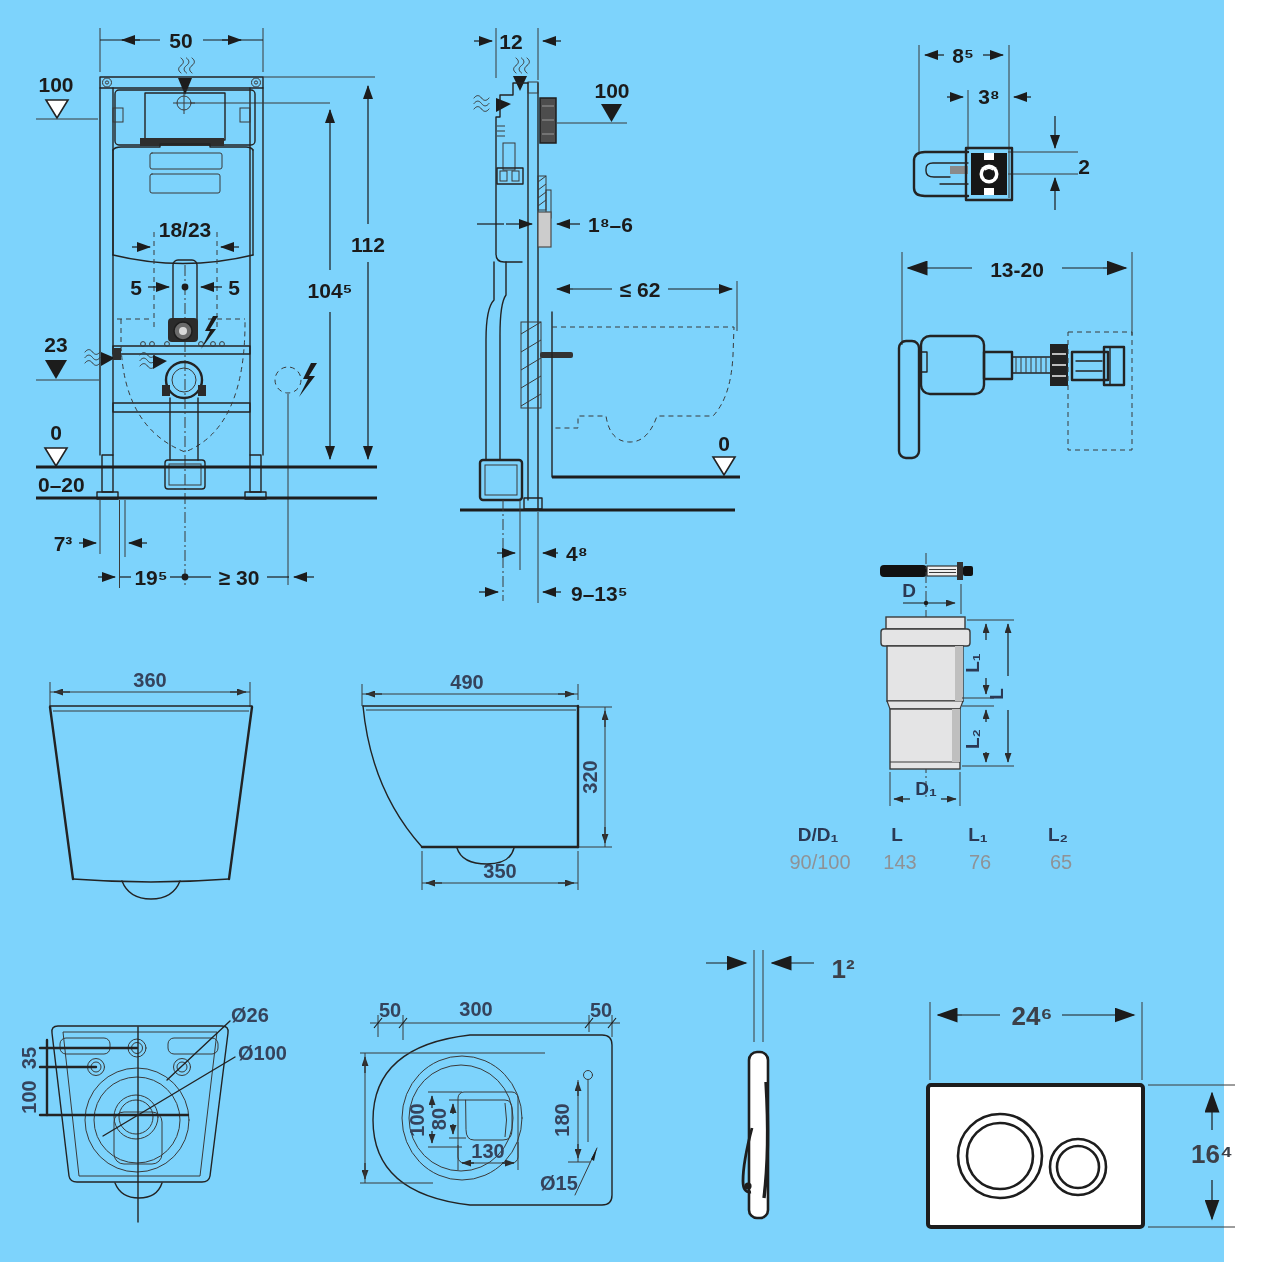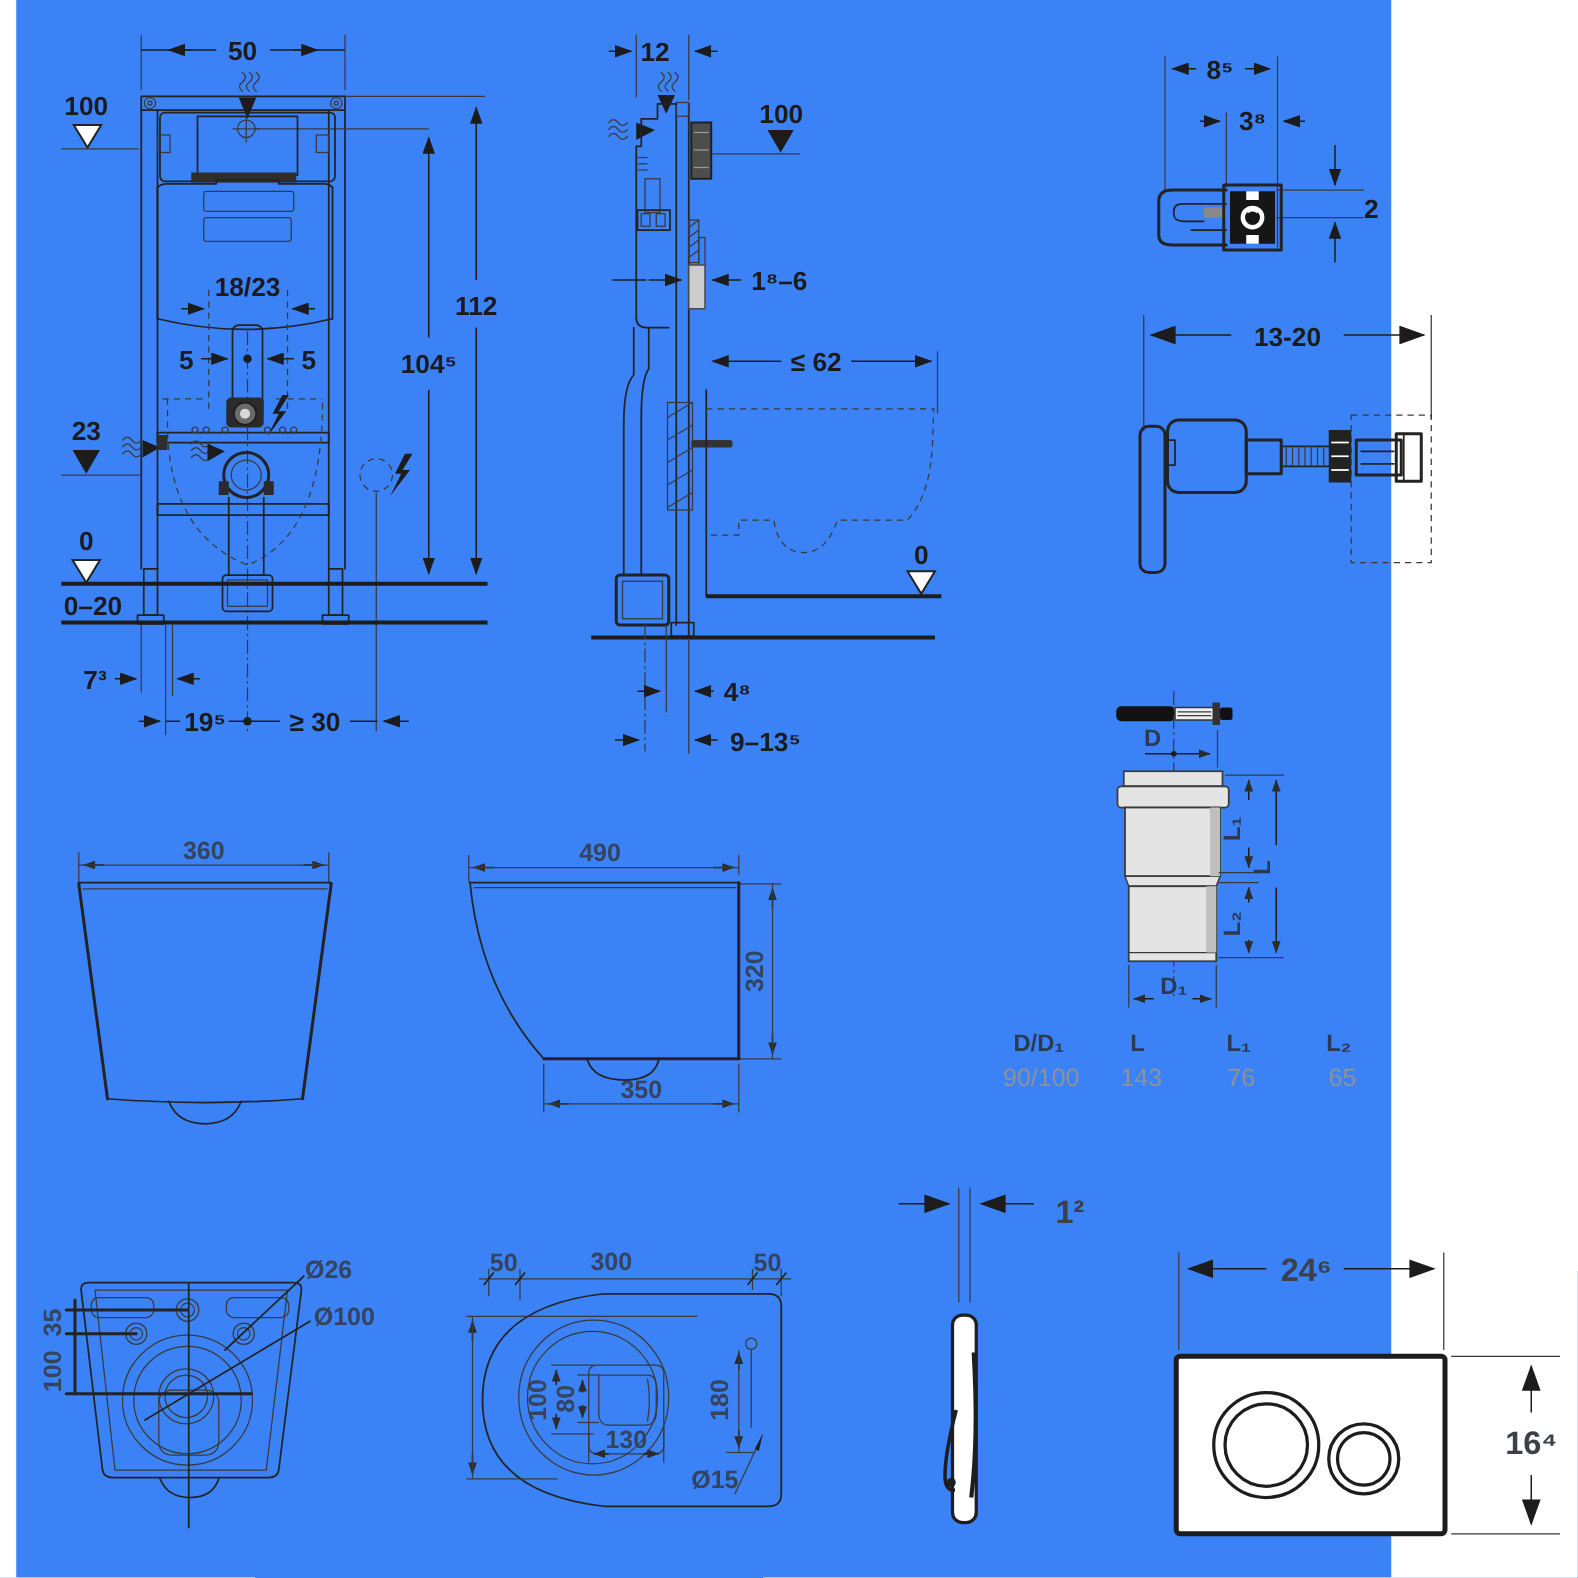--- a/index.html
+++ b/index.html
@@ -3,7 +3,7 @@
 <meta charset="utf-8">
 <style>
   html,body{margin:0;padding:0;background:#fff;}
-  #sheet{position:relative;width:1100px;height:1262px;background:#3b82f6;font-family:"Liberation Sans",sans-serif;margin-left:13px;}
+  #sheet{position:relative;width:1224px;height:1262px;background:#7dd3fc;font-family:"Liberation Sans",sans-serif;}
   svg{position:absolute;left:0;top:0;}
   .ln{stroke:#232323;stroke-width:1.4;fill:none;stroke-linecap:round;stroke-linejoin:round}
   .ln2{stroke:#232323;stroke-width:2.4;fill:none;stroke-linecap:round;stroke-linejoin:round}

